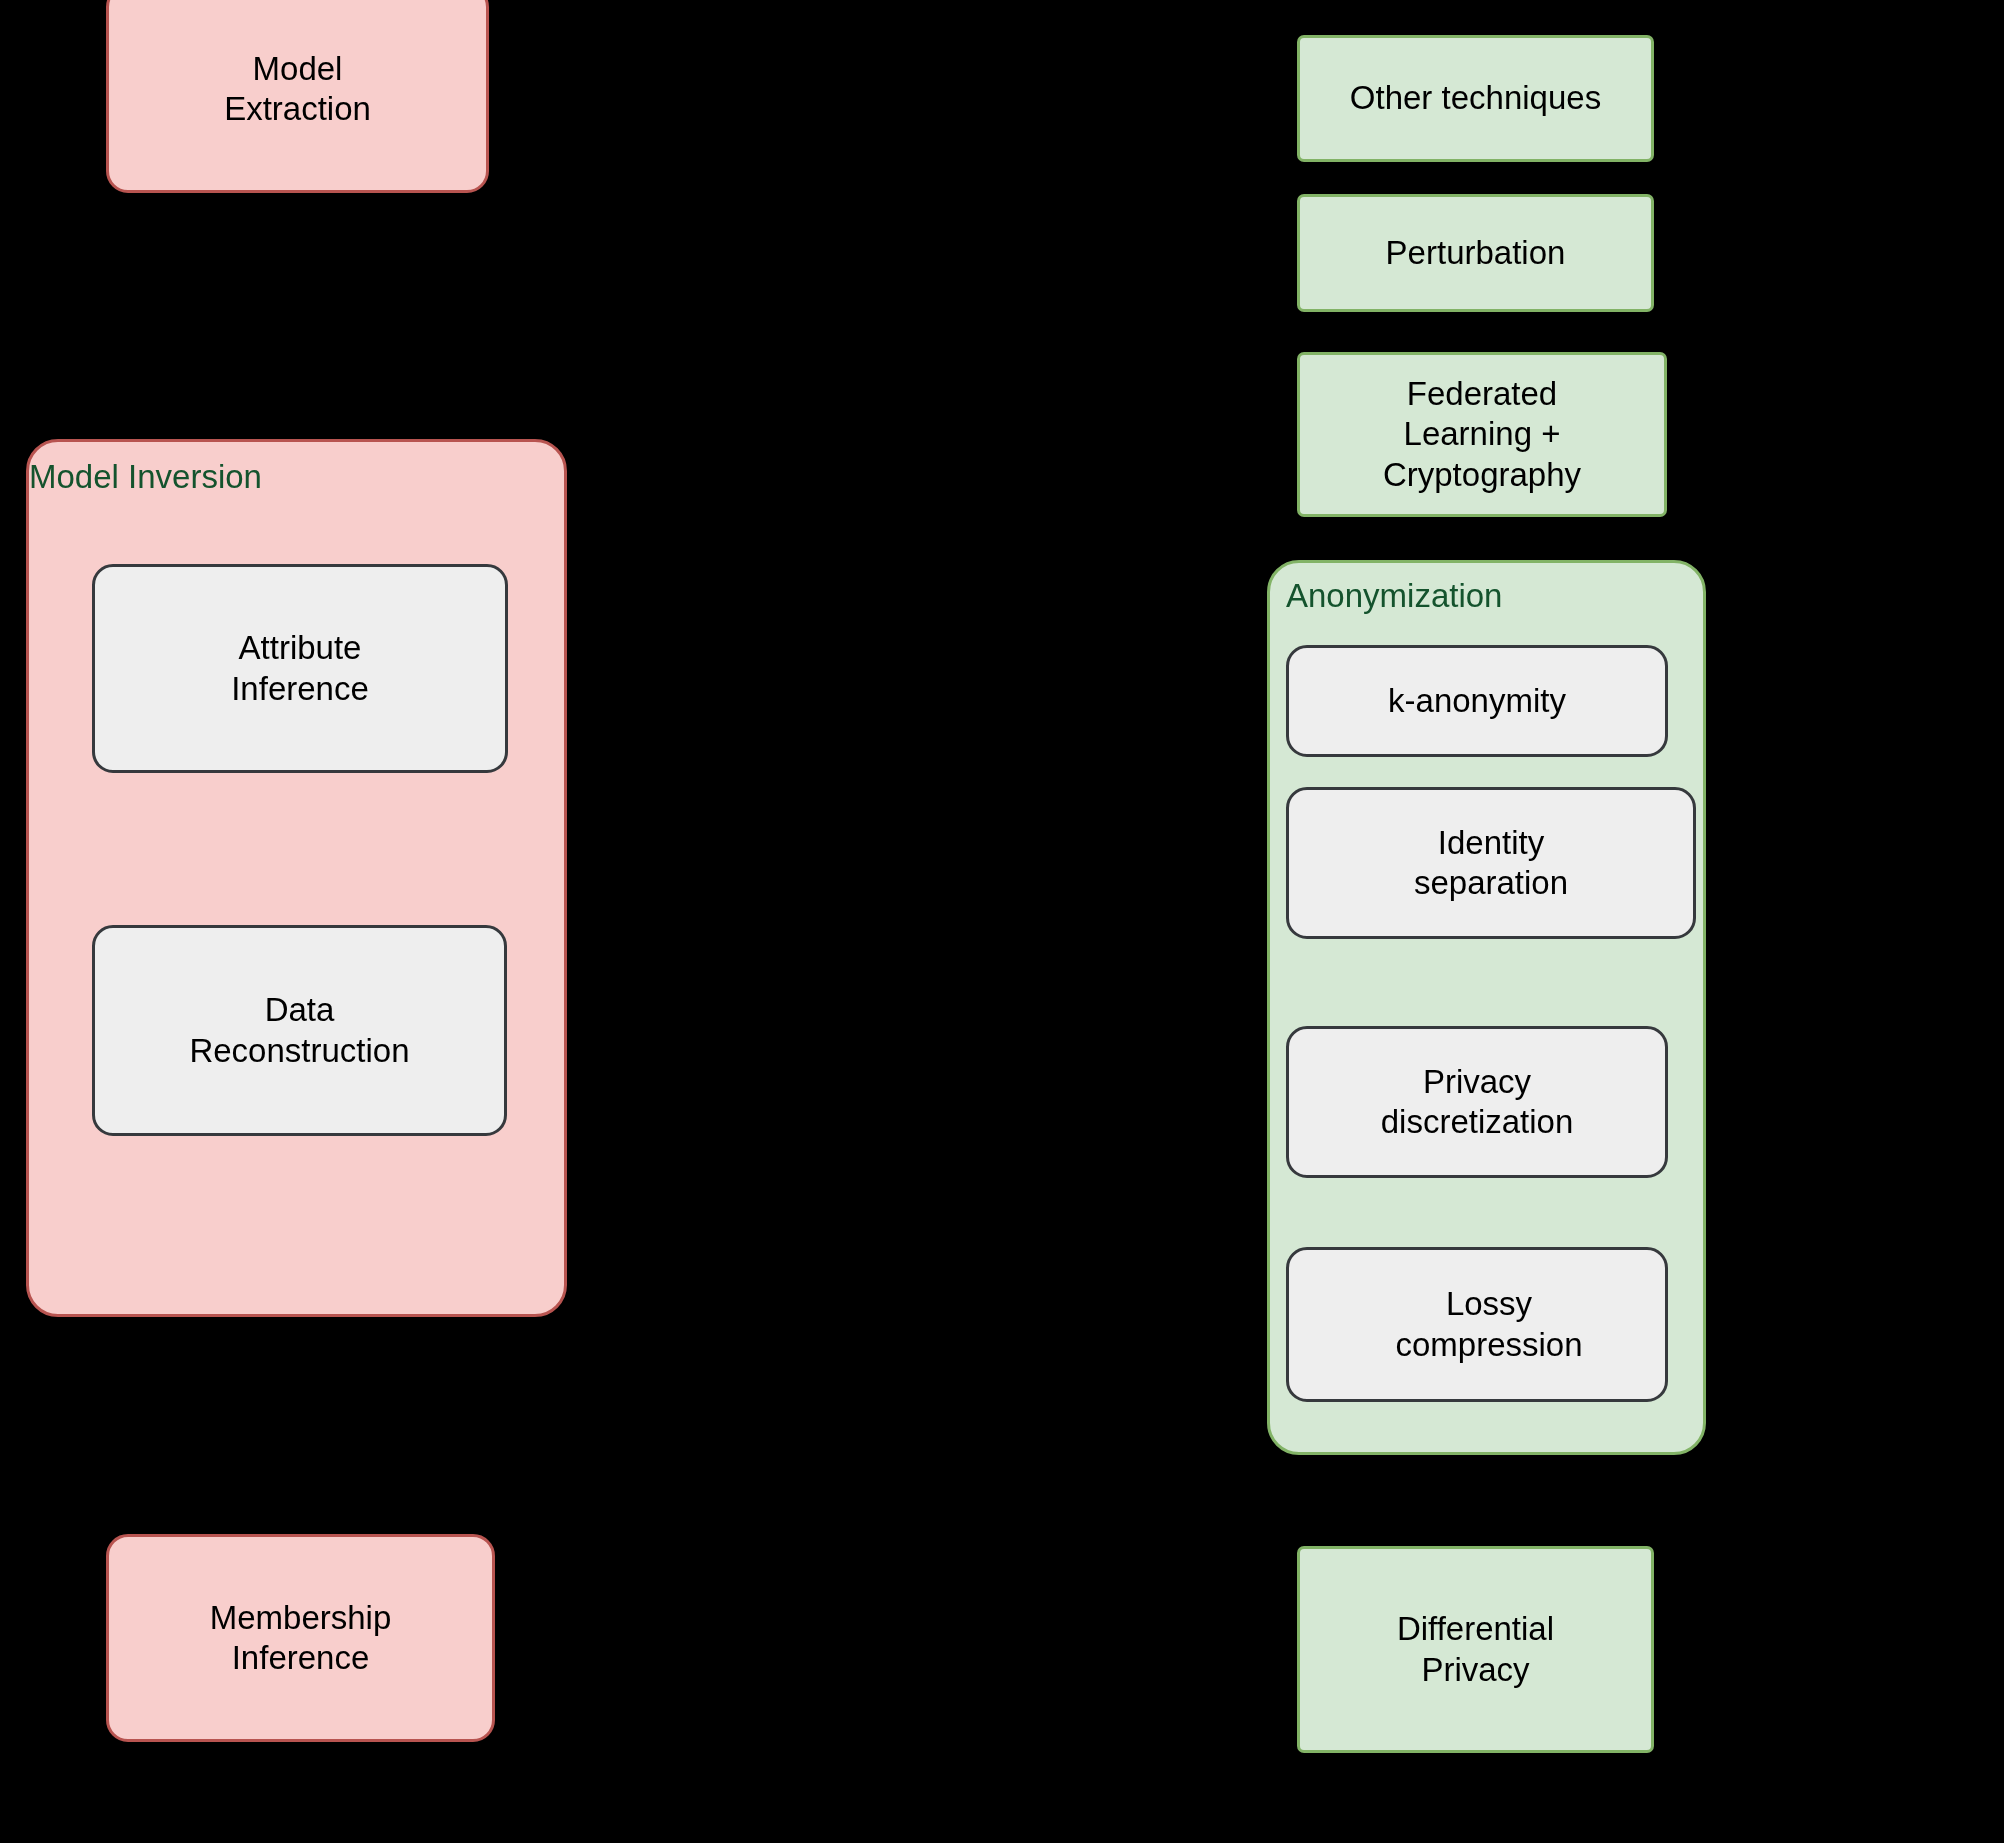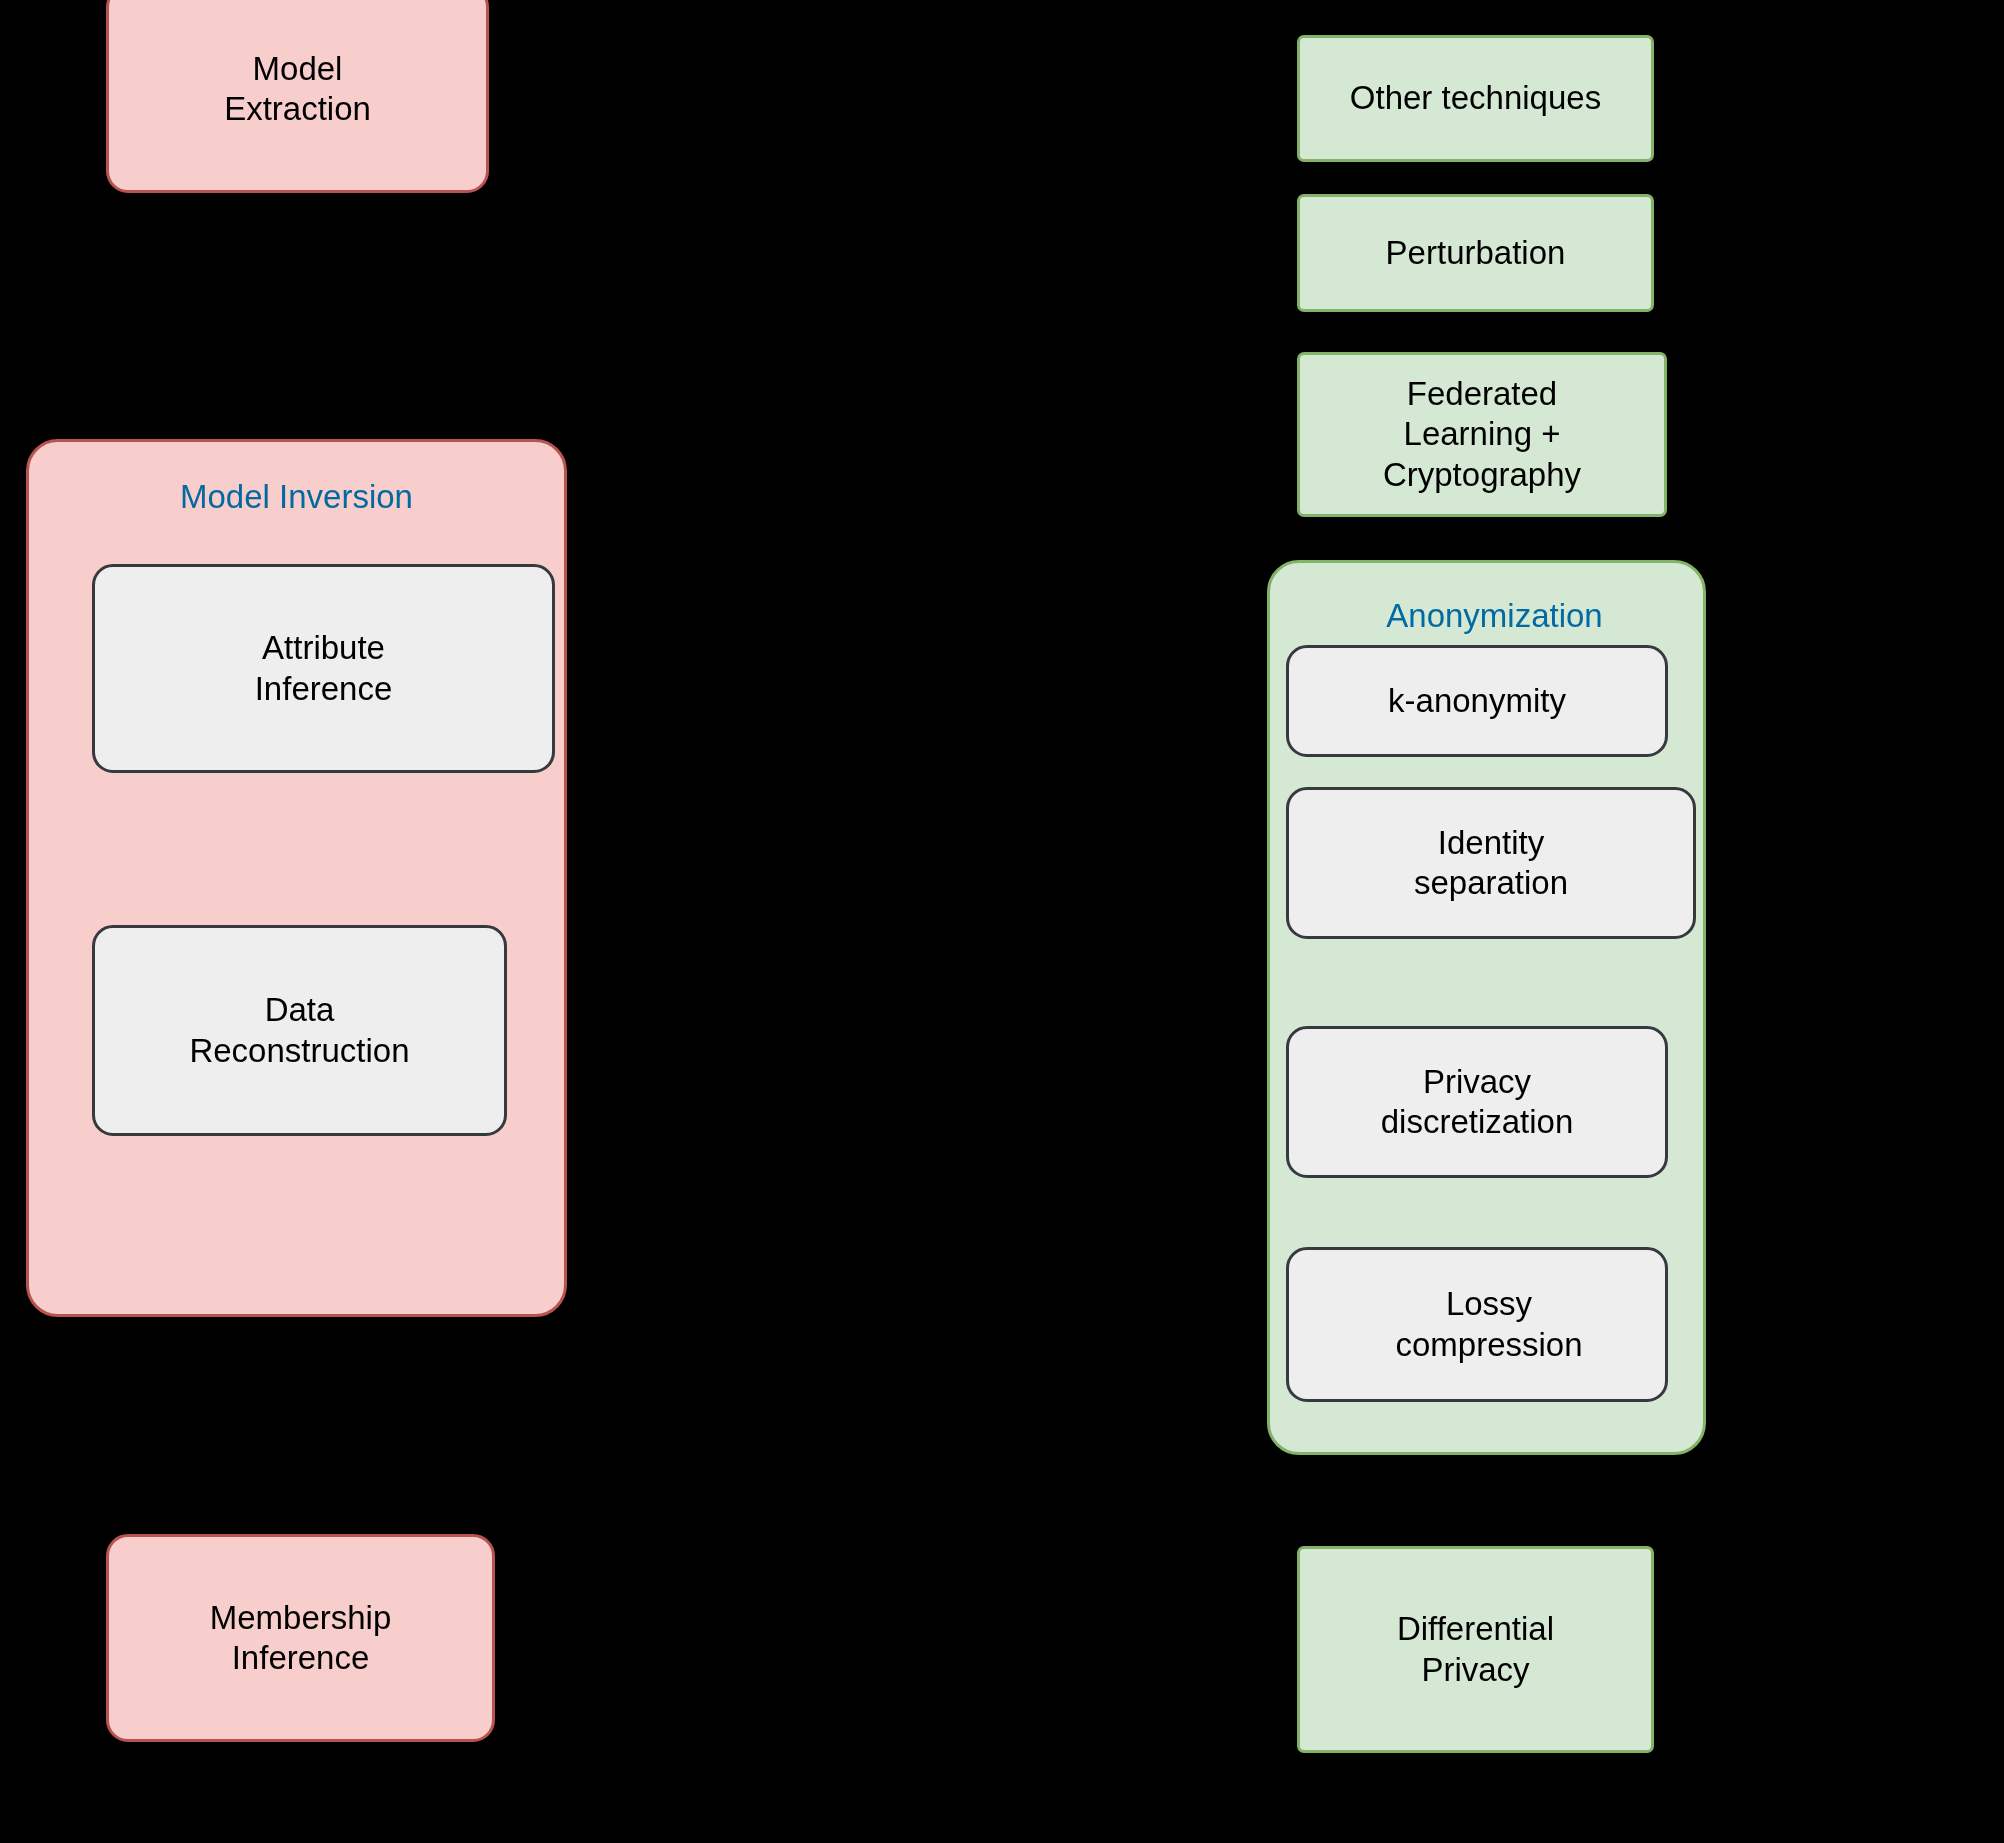--- a/index.html
+++ b/index.html
@@ -72,11 +72,10 @@
 
   .group-label {
     position: absolute;
-    color: #0369a1;
+    color: #14532d;
     font-size: 33px;
-    text-align: center;
+    text-align: left;
     white-space: nowrap;
-    margin-top: 20px;
   }
 
   

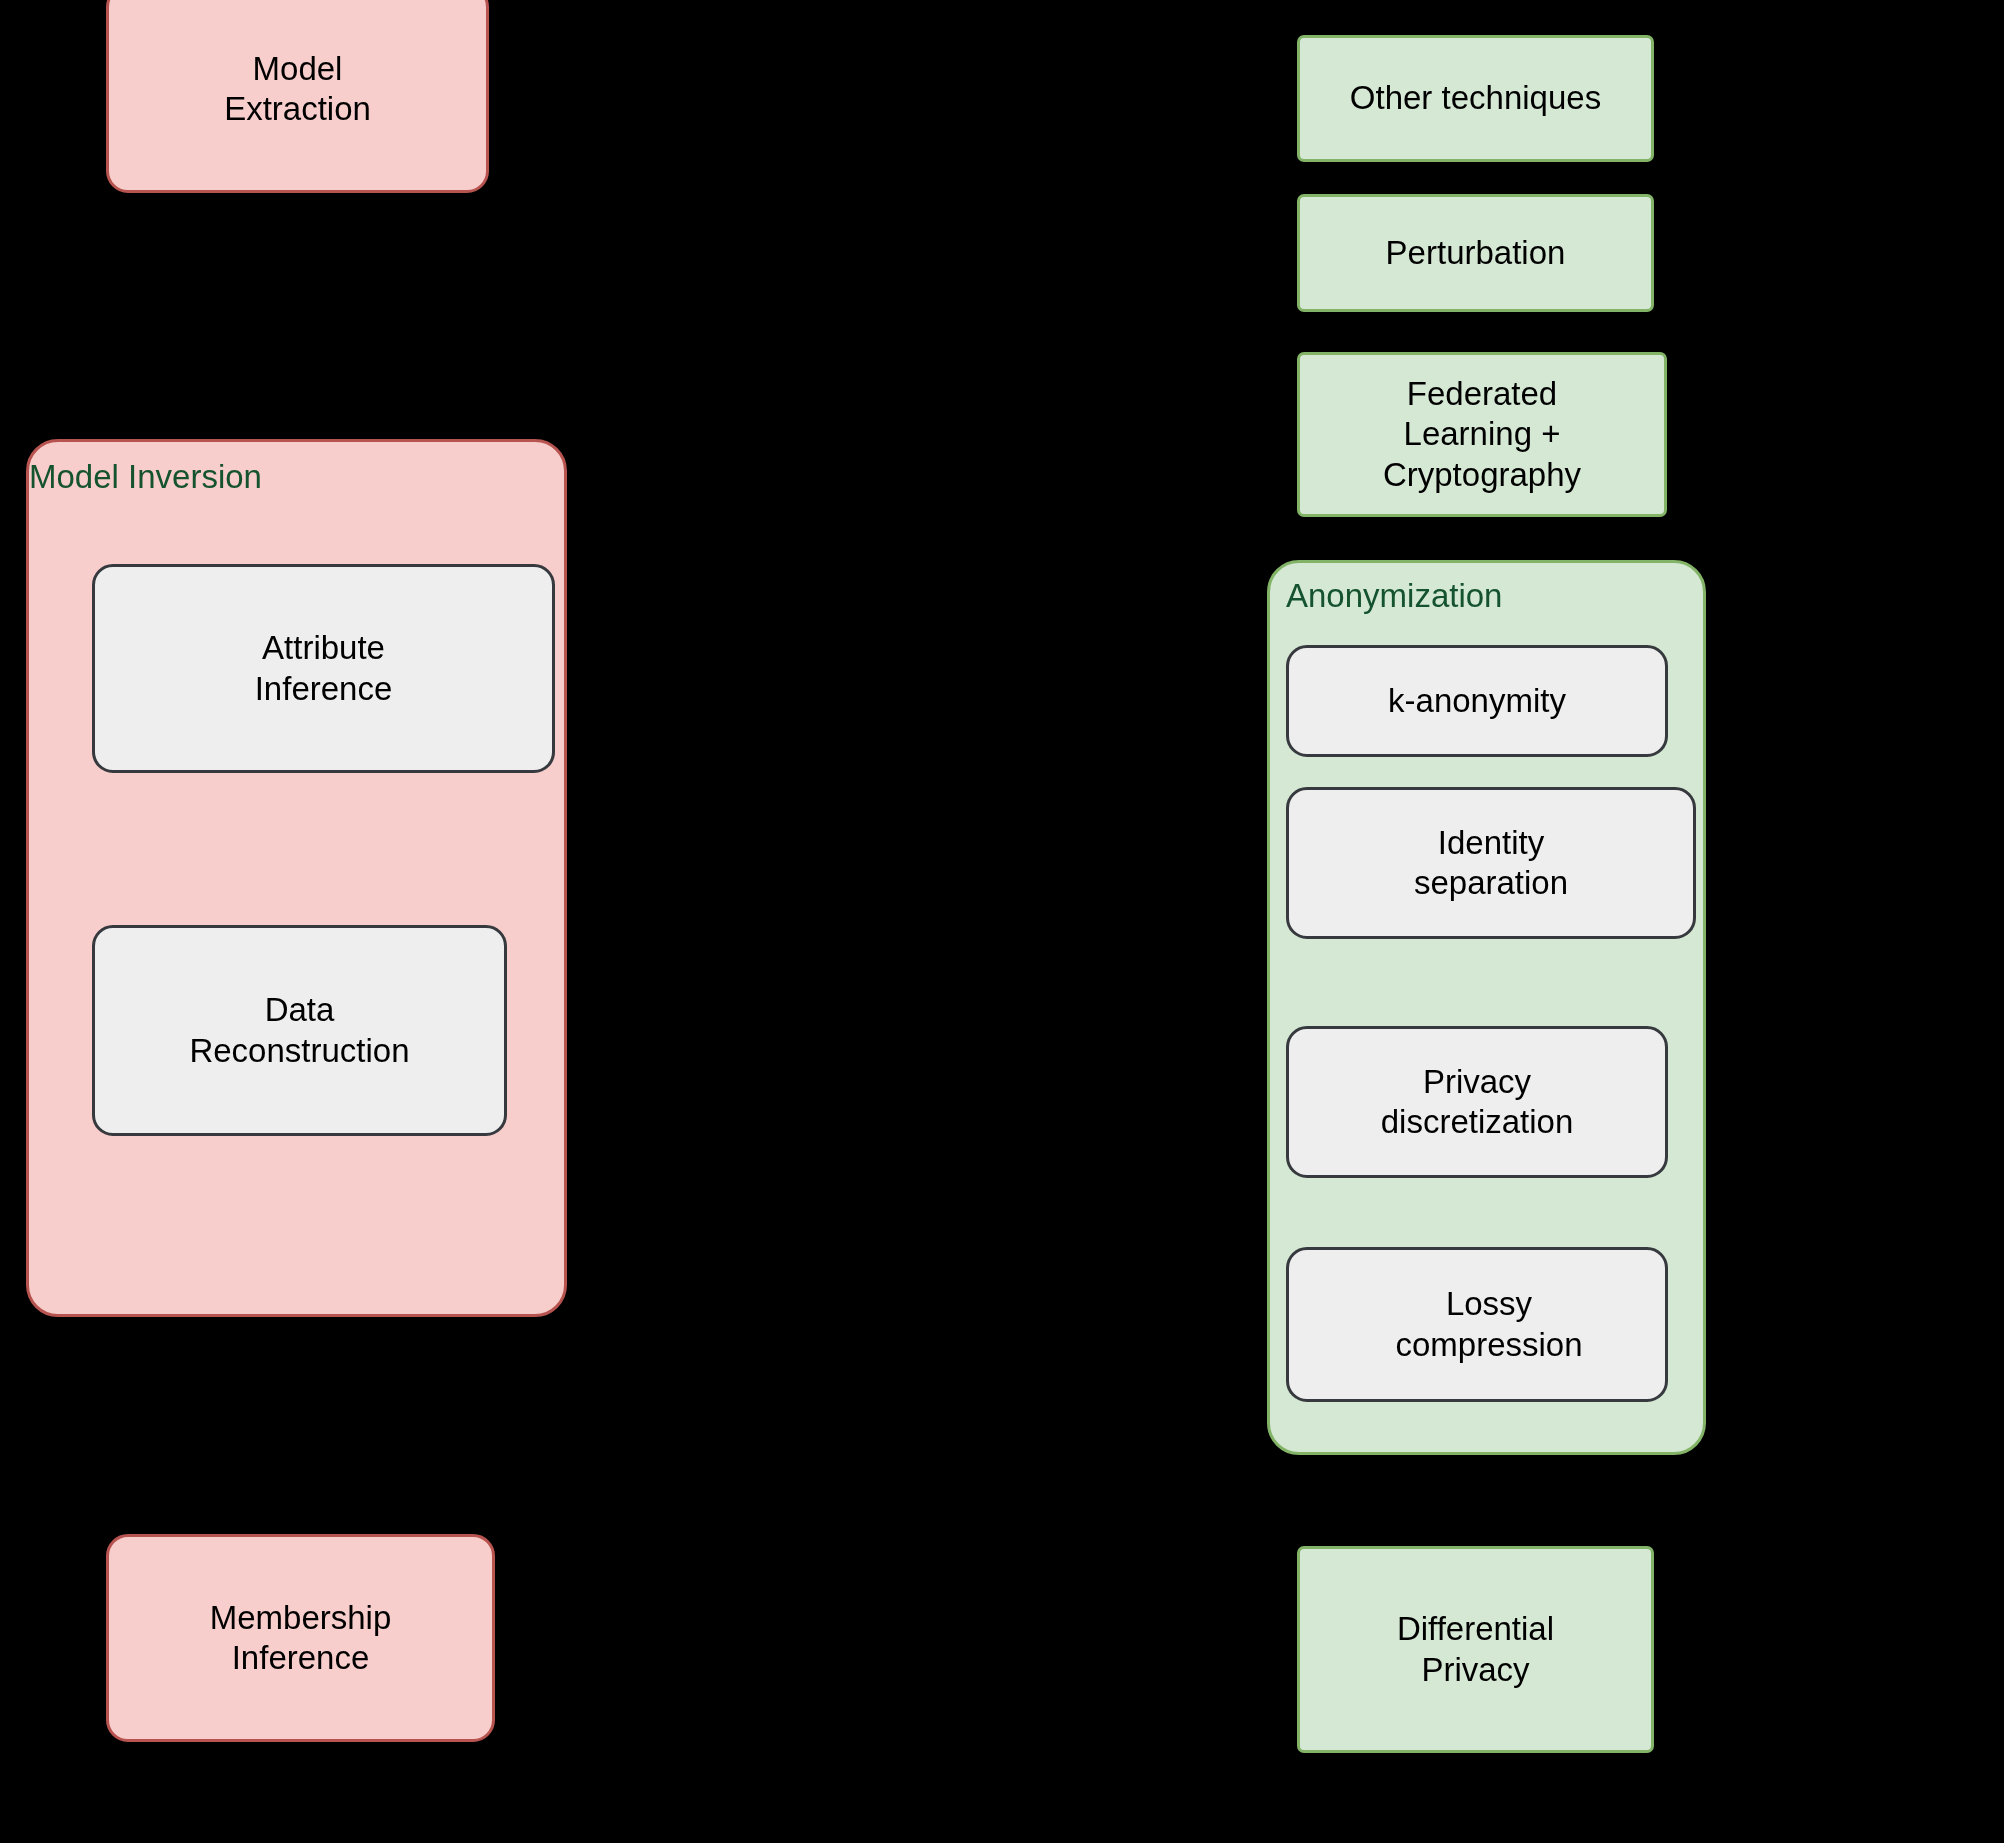--- a/index.html
+++ b/index.html
@@ -126,7 +126,7 @@
     <span class="group-label" style="left:0; right:0; top:15px;">Model Inversion</span>
   </div>
 
-  <div class="node sub-box" style="left:92px; top:564px; width:463px; height:209px;">Attribute
+  <div class="node sub-box" style="left:92px; top:564px; width:416px; height:209px;">Attribute
 Inference</div>
 
   <div class="node sub-box" style="left:92px; top:925px; width:415px; height:211px;">Data

